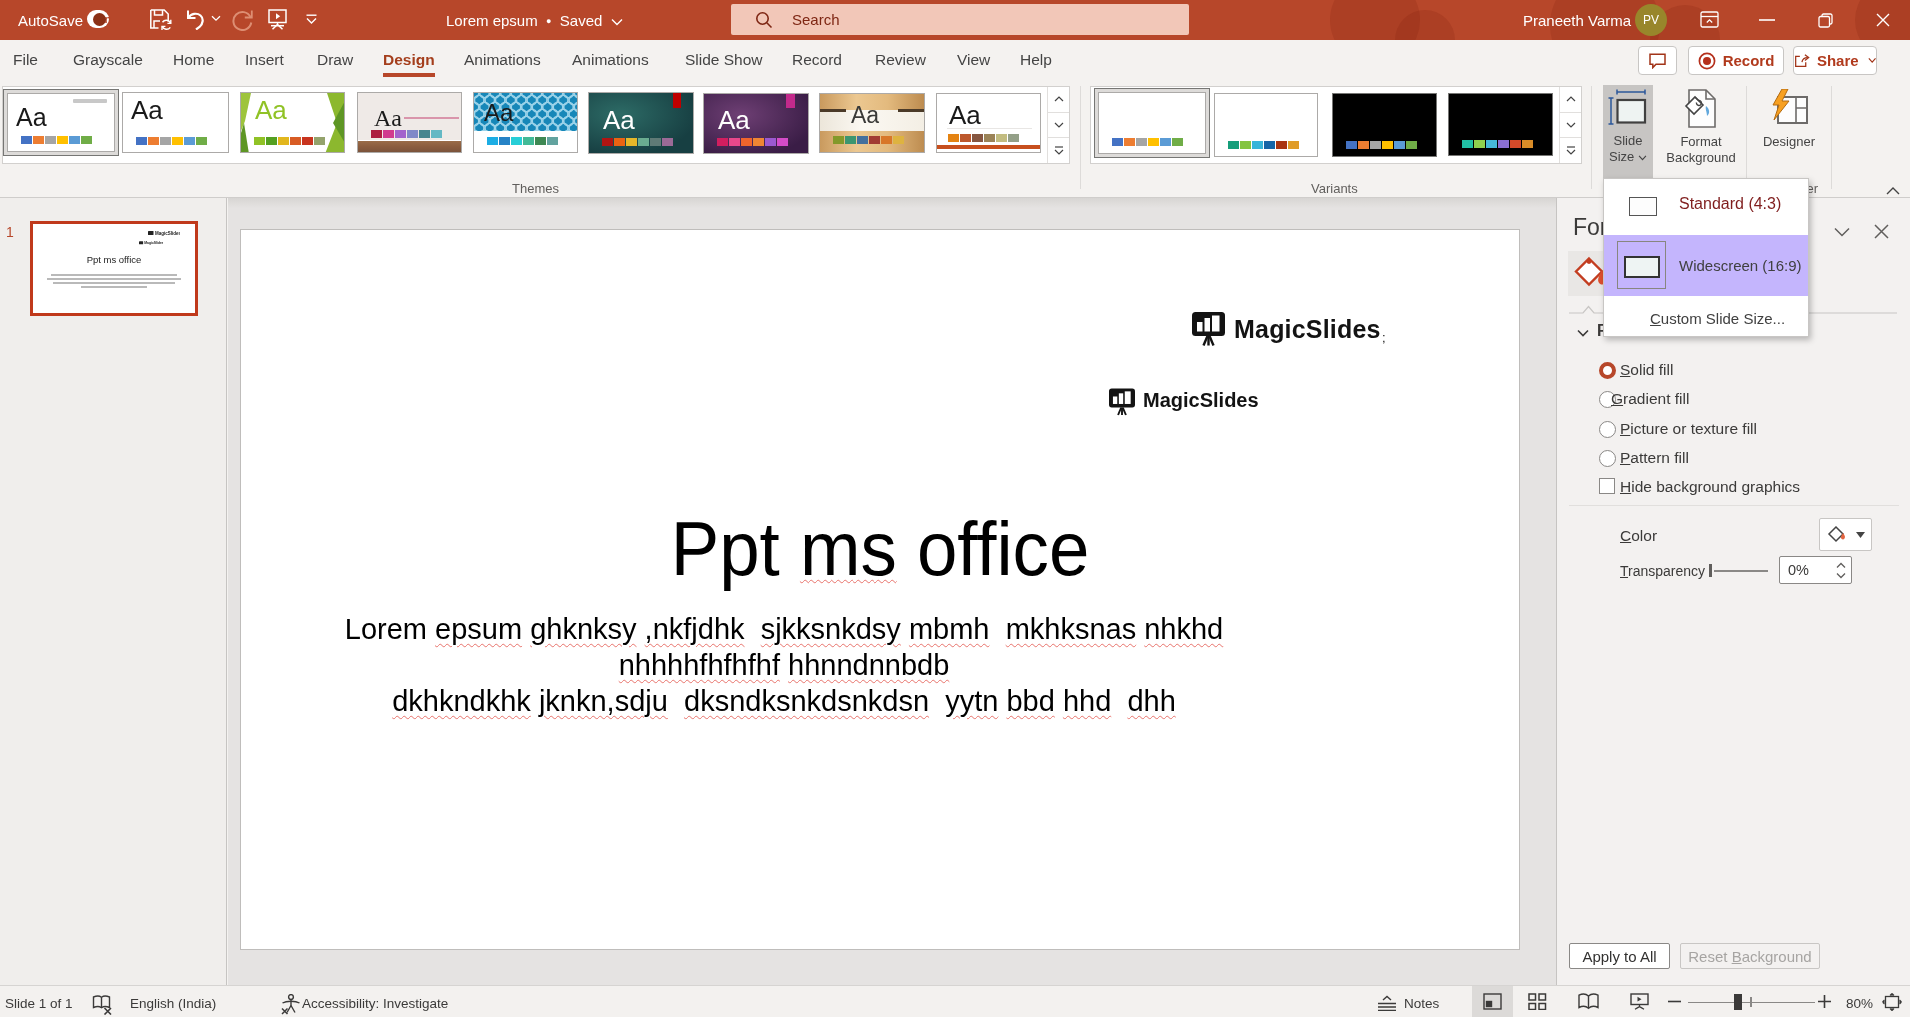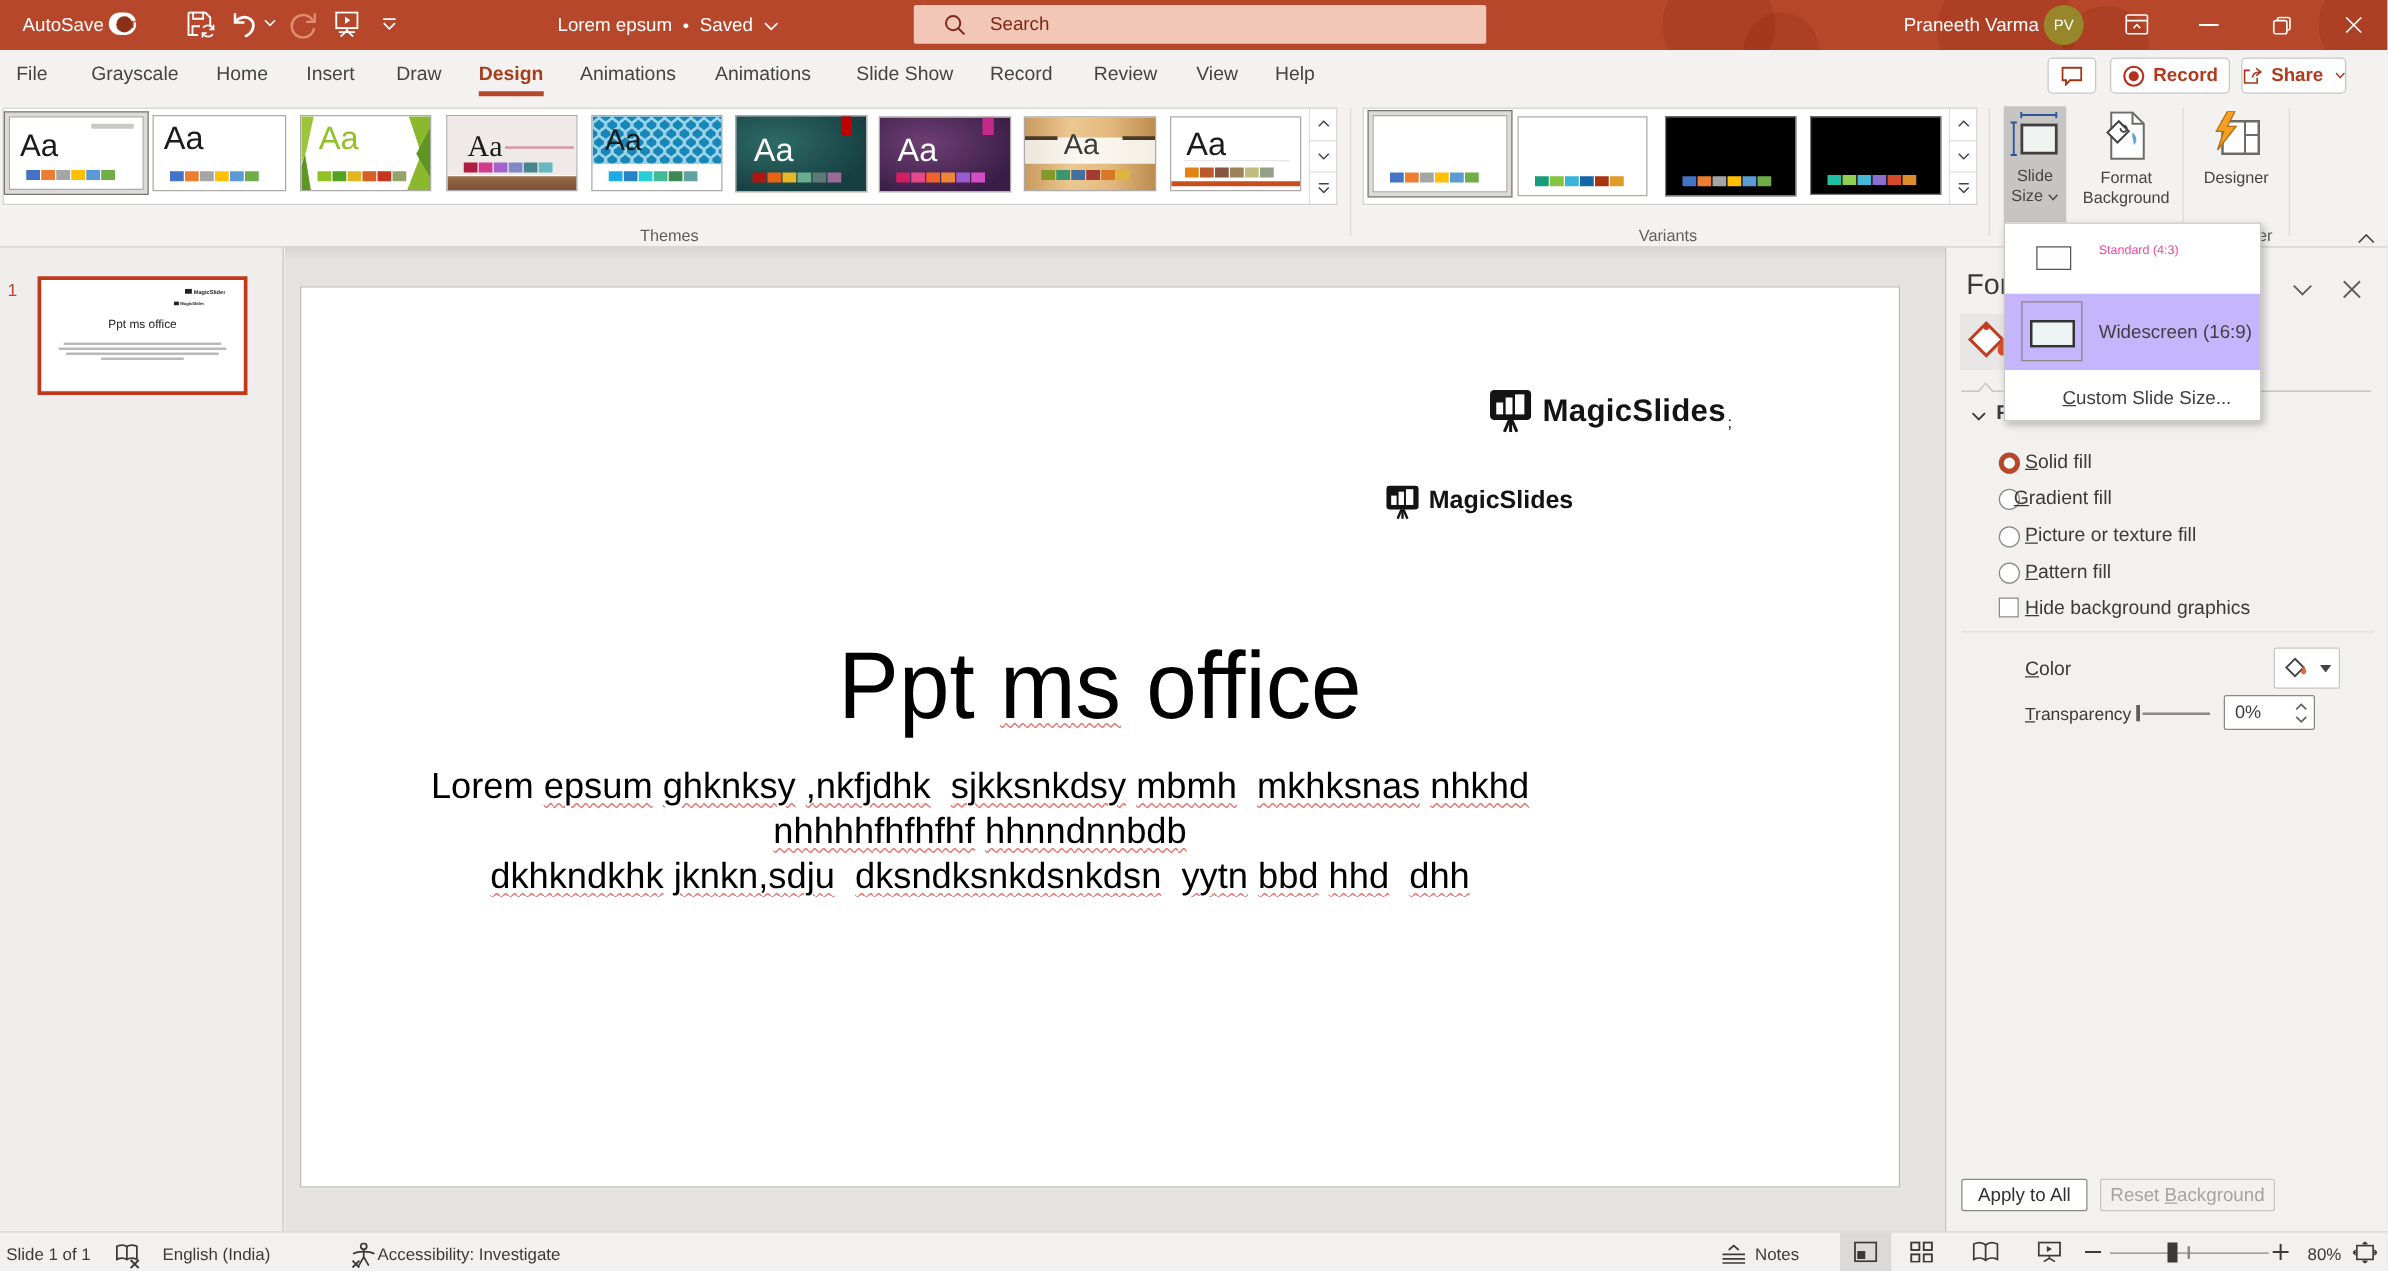--- a/index.html
+++ b/index.html
@@ -672,7 +672,7 @@
 
 <div id="dropdown">
   <div style="position:absolute; left:25px; top:18px; width:28px; height:19px; background:#fdfdfd; border:1.5px solid #555;"></div>
-  <div style="position:absolute; left:75px; top:16px; font-size:10px; color:#ec4899;">Standard (4:3)</div>
+  <div style="position:absolute; left:75px; top:16px; font-size:16px; color:#7f1d1d;">Standard (4:3)</div>
   <div style="position:absolute; left:0; top:56px; width:204px; height:61px; background:#c4b5fd;">
     <div style="position:absolute; left:13px; top:6px; width:49px; height:48px; border:1px solid #88867f;"></div>
     <div style="position:absolute; left:20px; top:21px; width:36px; height:22px; background:#eef4f3; border:2px solid #333;"></div>

